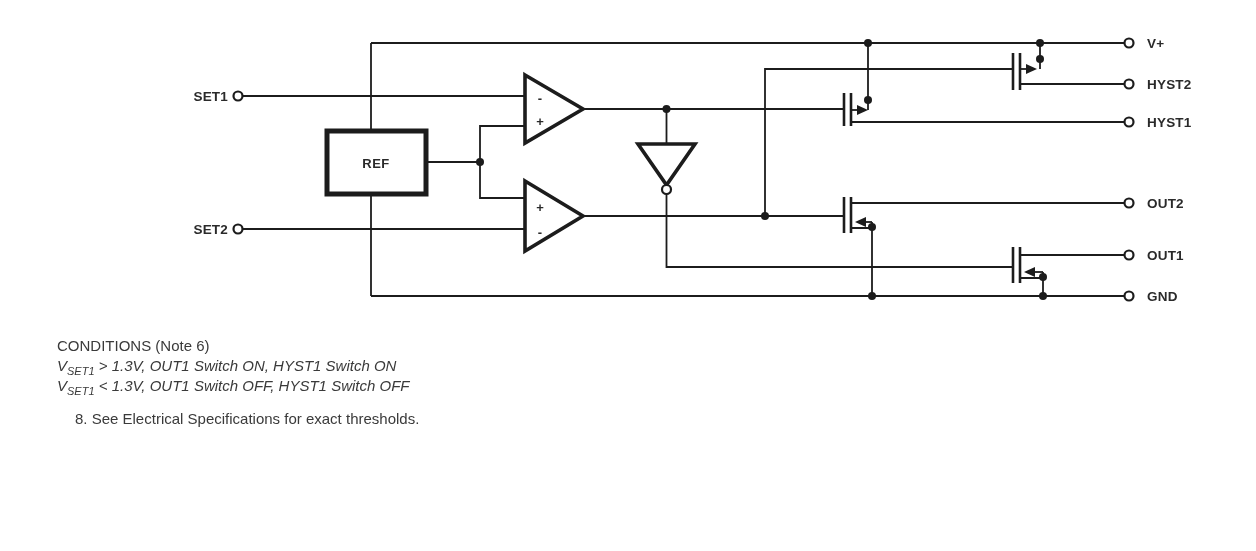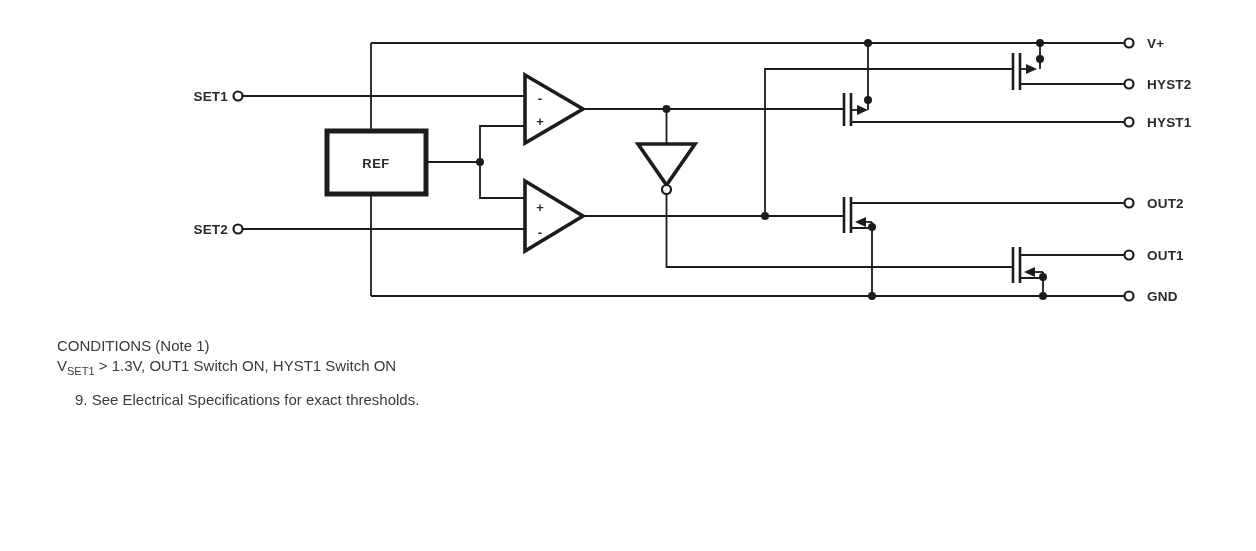--- a/index.html
+++ b/index.html
@@ -148,7 +148,7 @@
   </svg>
 
   <div class="textblock">
-    <div class="cond-title">CONDITIONS (Note 1)</div>
+    <div class="cond-title">CONDITIONS (Note 6)</div>
 
     <div class="cond-rows">
       <div class="cond-row"><span>V</span><sub>SET1</sub><span> &gt; 1.3V, OUT1 Switch ON, HYST1 Switch ON</span></div>

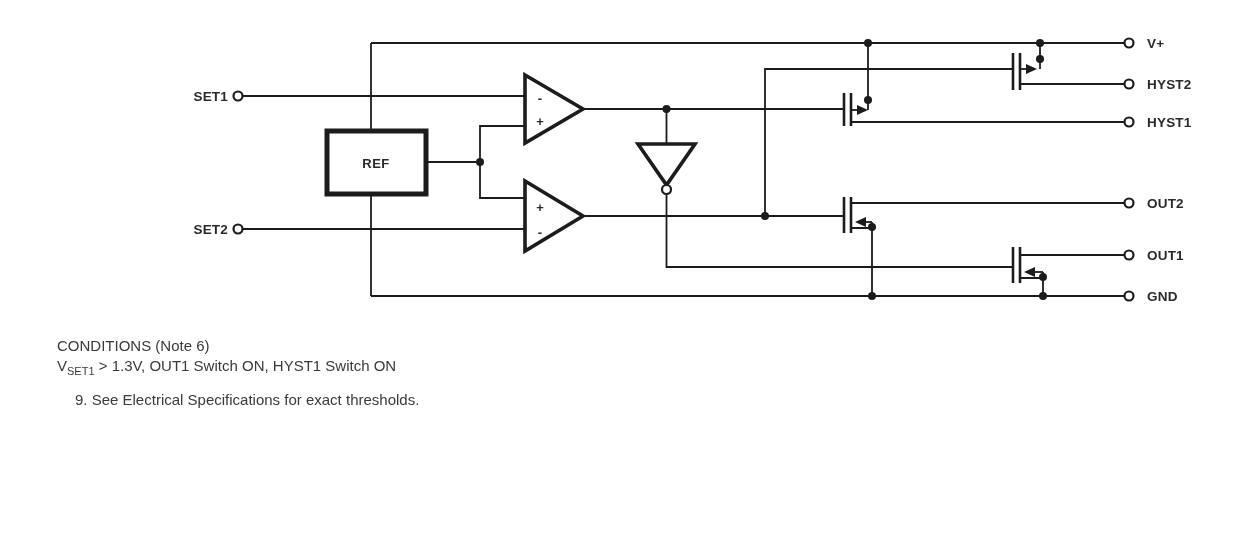--- a/index.html
+++ b/index.html
@@ -24,7 +24,7 @@
     font-size:15px;line-height:19.4px;color:#3a3a3a;
   }
   .cond-title{margin:0 0 0 0;}
-  .cond-rows{margin-top:1px;}
+  .cond-rows{margin-top:1px;font-style:italic;}
   .cond-row sub{font-size:11px;line-height:0;}
   .note-heading{margin-top:27px;}
   .note-item{margin-top:14px;padding-left:18px;}

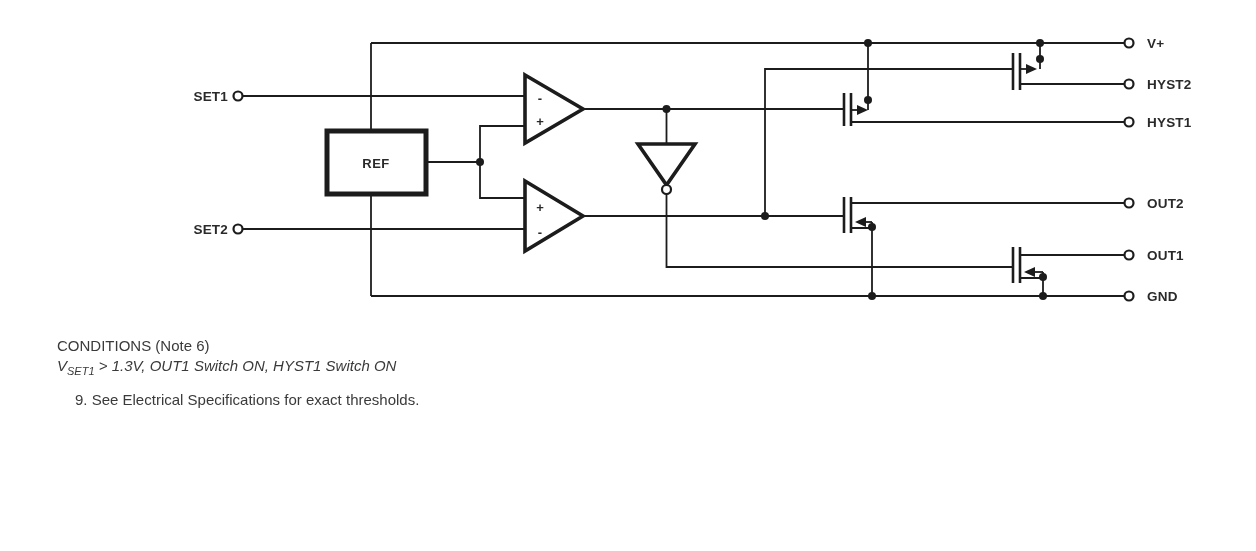--- a/index.html
+++ b/index.html
@@ -152,6 +152,7 @@
 
     <div class="cond-rows">
       <div class="cond-row"><span>V</span><sub>SET1</sub><span> &gt; 1.3V, OUT1 Switch ON, HYST1 Switch ON</span></div>
+      <div class="cond-row"><span>V</span><sub>SET1</sub><span> &lt; 1.3V, OUT1 Switch OFF, HYST1 Switch OFF</span></div>
     </div>
 
     <div class="note-item">9.  See Electrical Specifications for exact thresholds.</div>

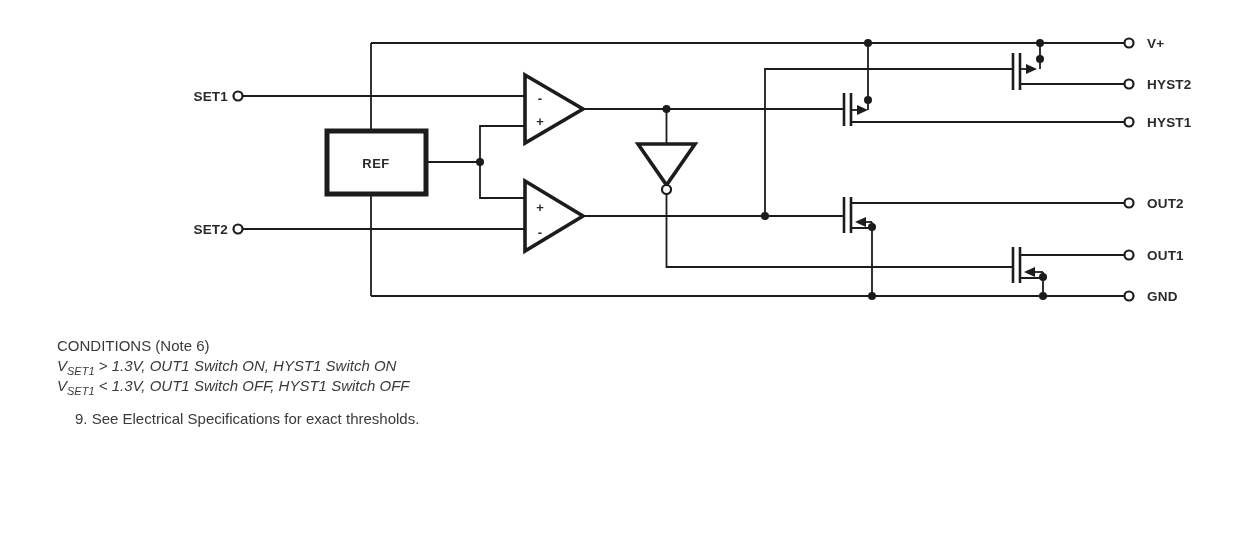--- a/index.html
+++ b/index.html
@@ -155,7 +155,7 @@
       <div class="cond-row"><span>V</span><sub>SET1</sub><span> &lt; 1.3V, OUT1 Switch OFF, HYST1 Switch OFF</span></div>
     </div>
 
-    <div class="note-item">9.  See Electrical Specifications for exact thresholds.</div>
+    <div class="note-item">8.  See Electrical Specifications for exact thresholds.</div>
   </div>
 
 </div>

